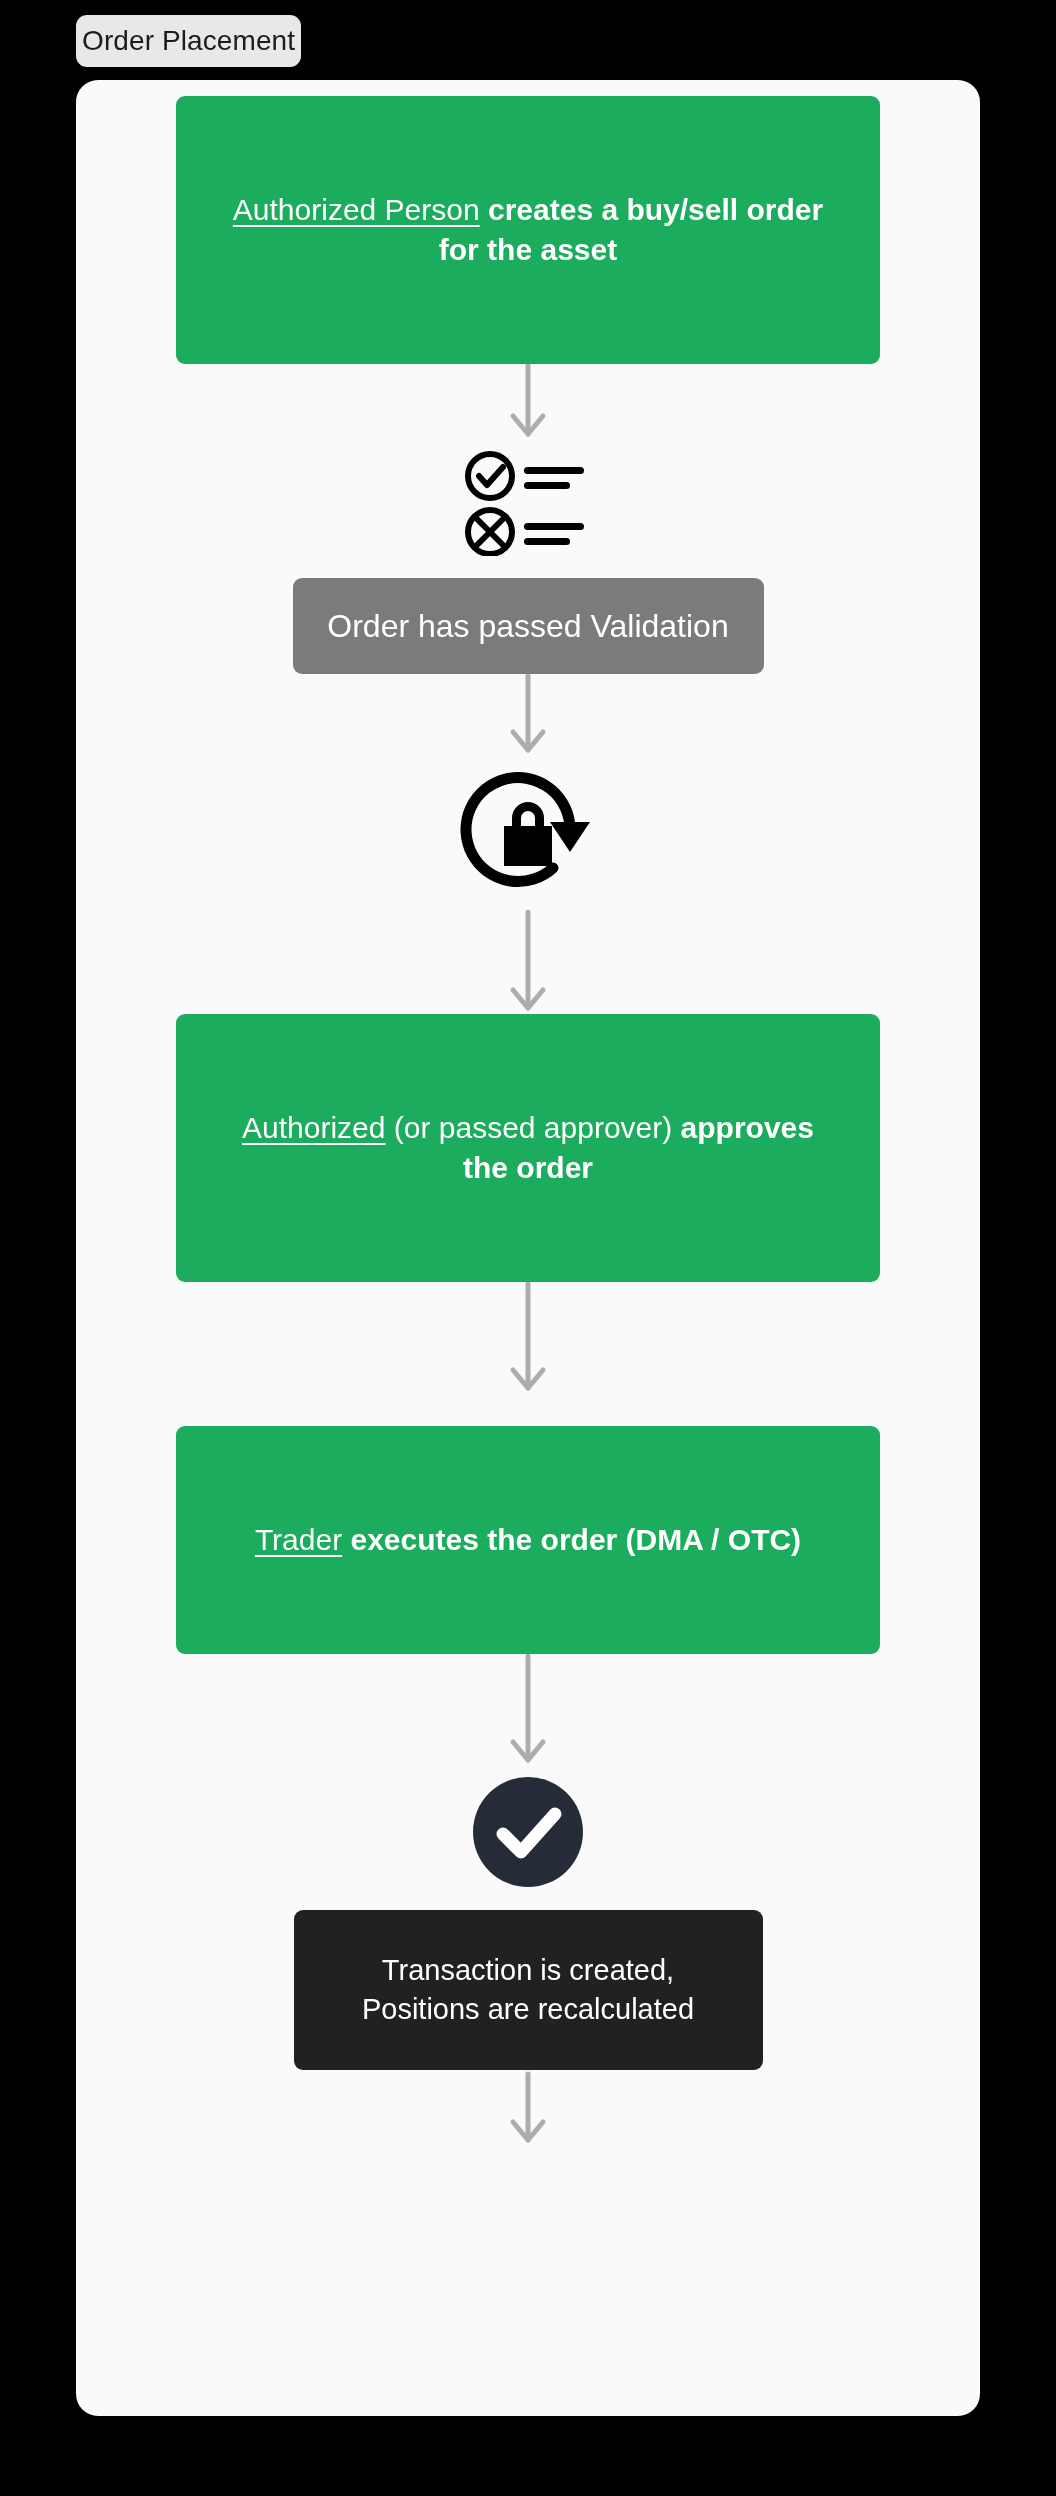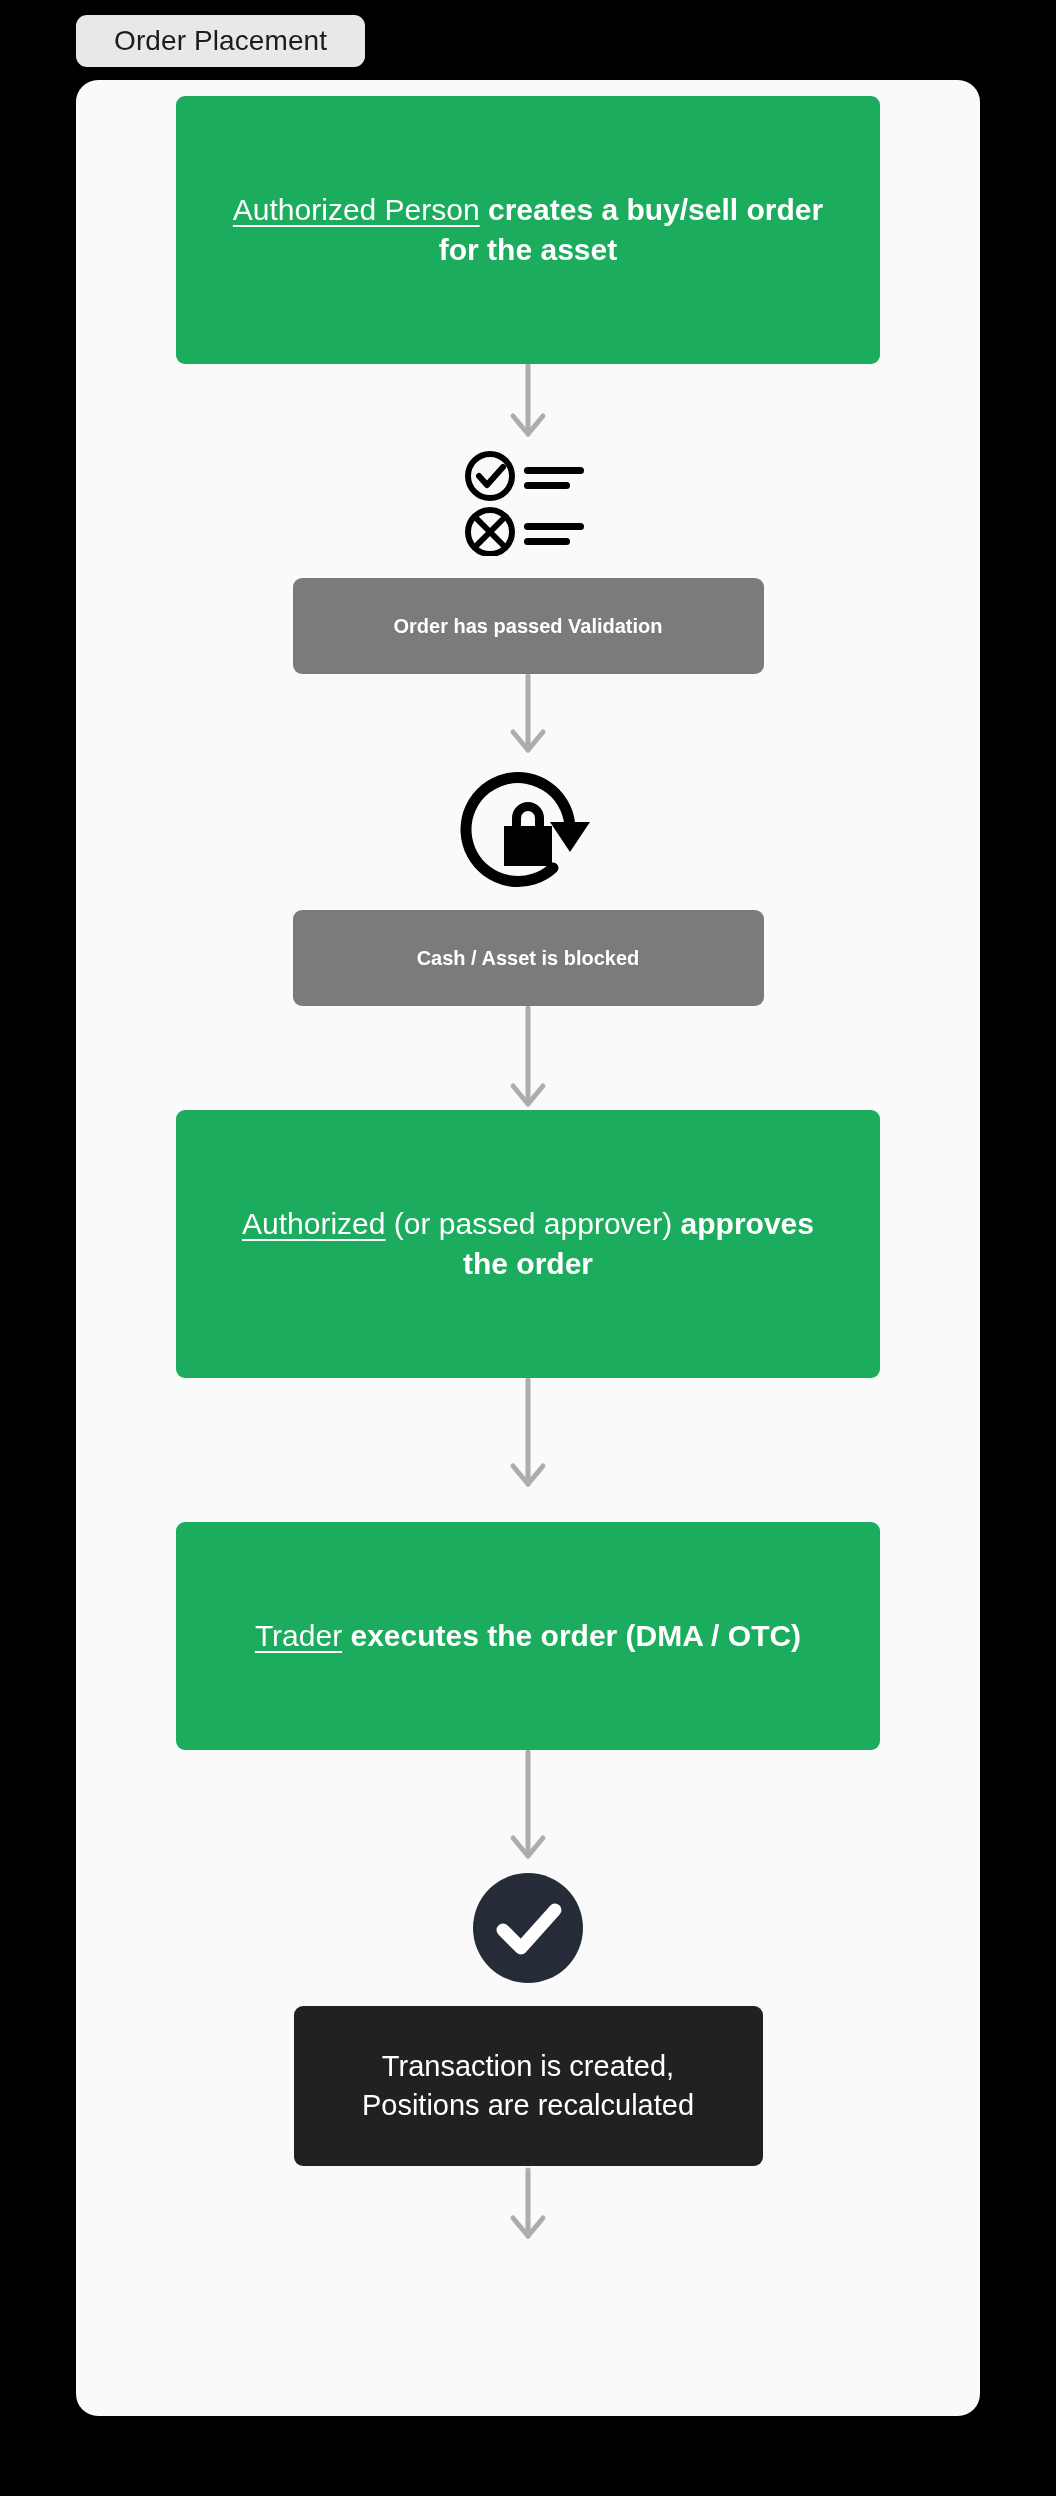--- a/index.html
+++ b/index.html
@@ -25,7 +25,7 @@
     left: 76px;
     top: 15px;
     height: 52px;
-    padding: 0 38px;
+    padding: 0 6px;
     display: flex;
     align-items: center;
     background: #e8e8e8;

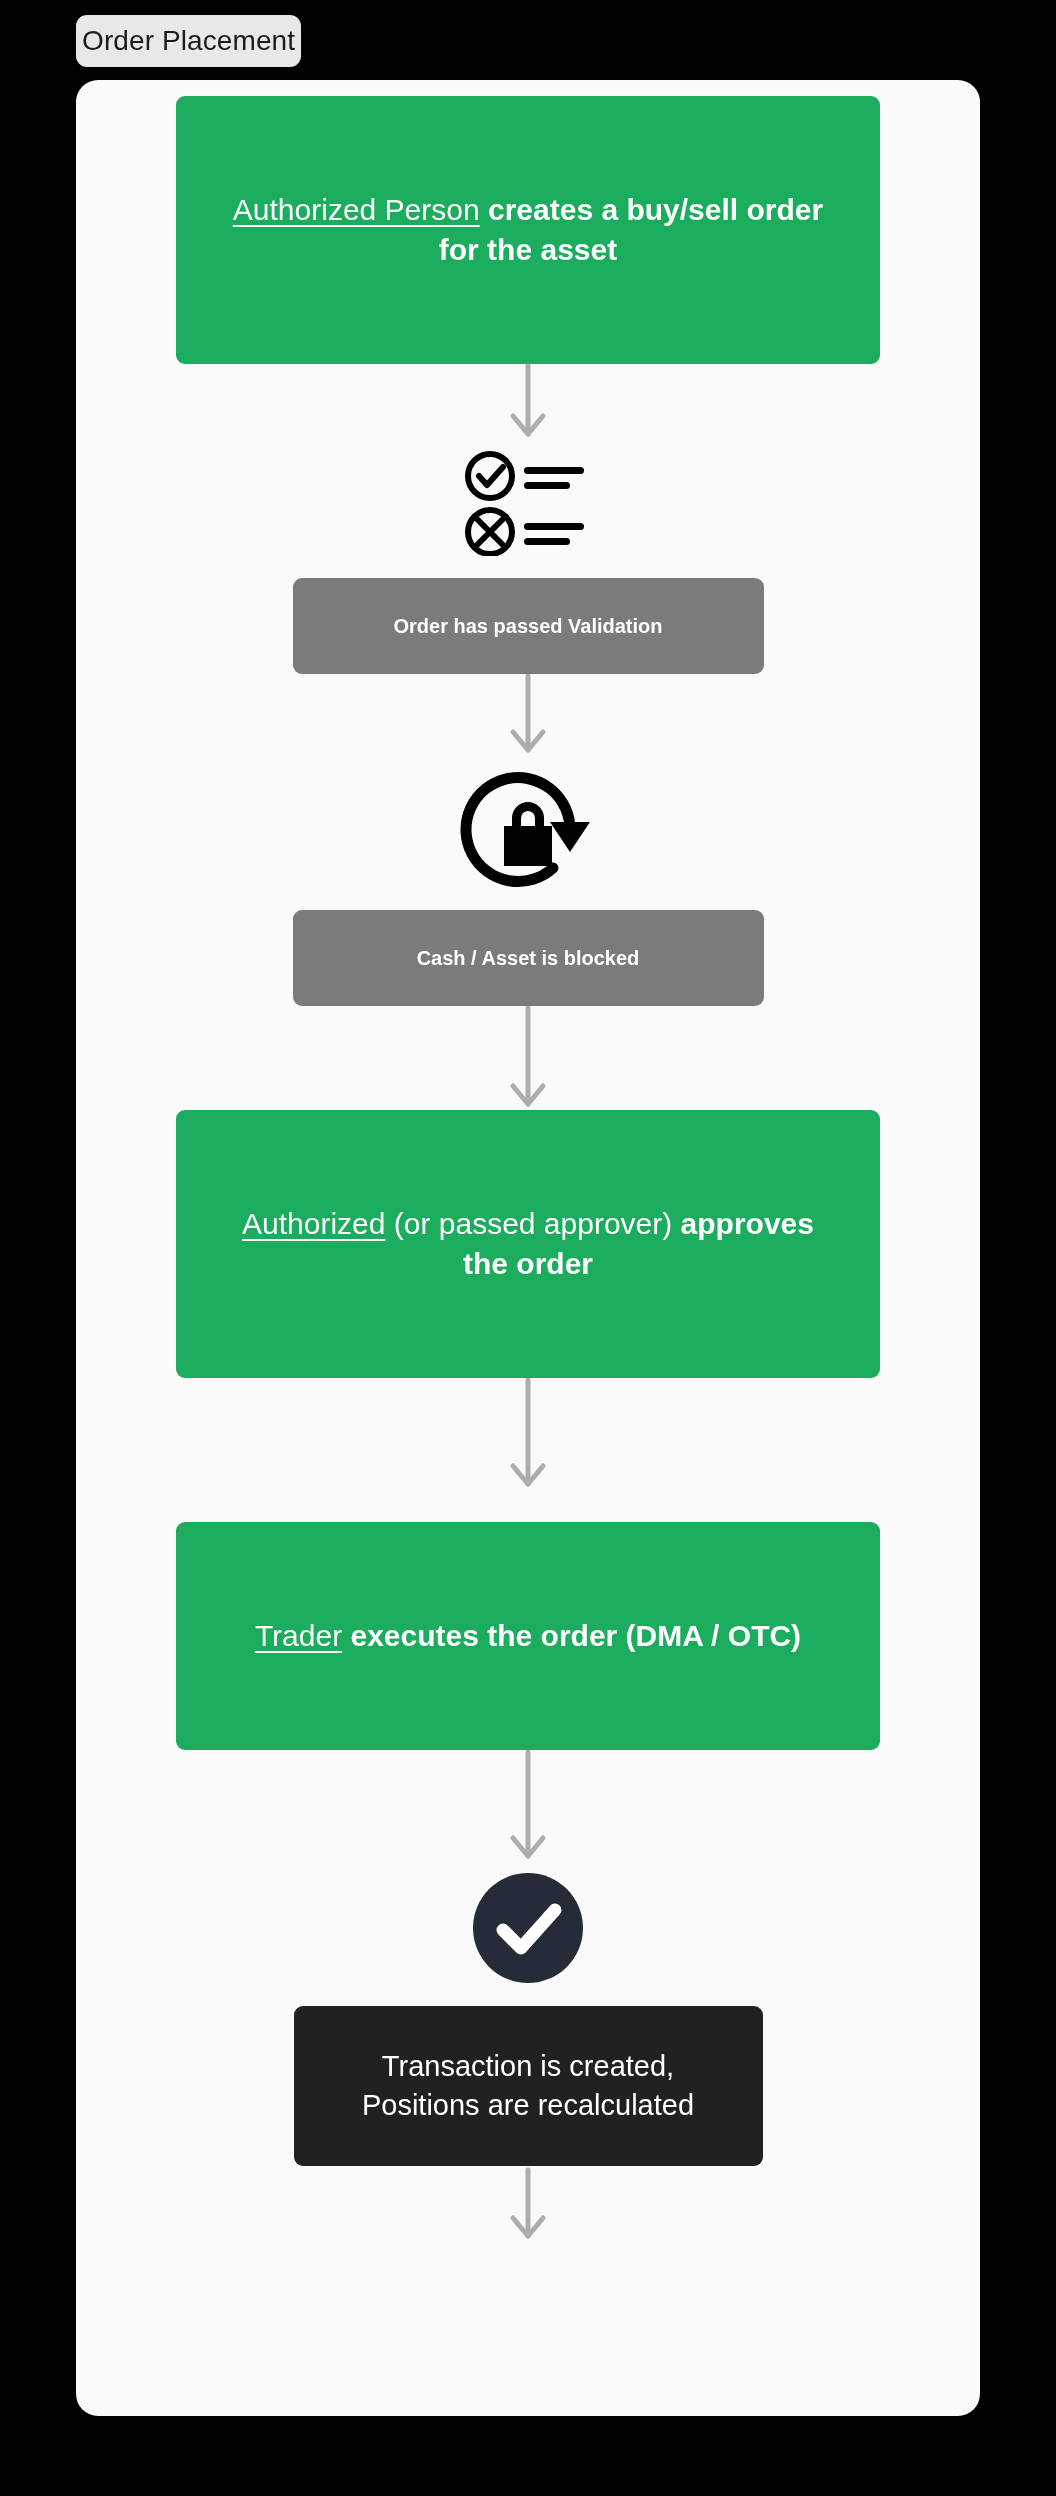--- a/index.html
+++ b/index.html
@@ -82,8 +82,8 @@
     background: #7b7b7b;
     width: 471px;
     min-height: 96px;
-    font-size: 20px;
-    font-weight: 700;
+    font-size: 32px;
+    font-weight: 400;
   }
 
   .node-dark {

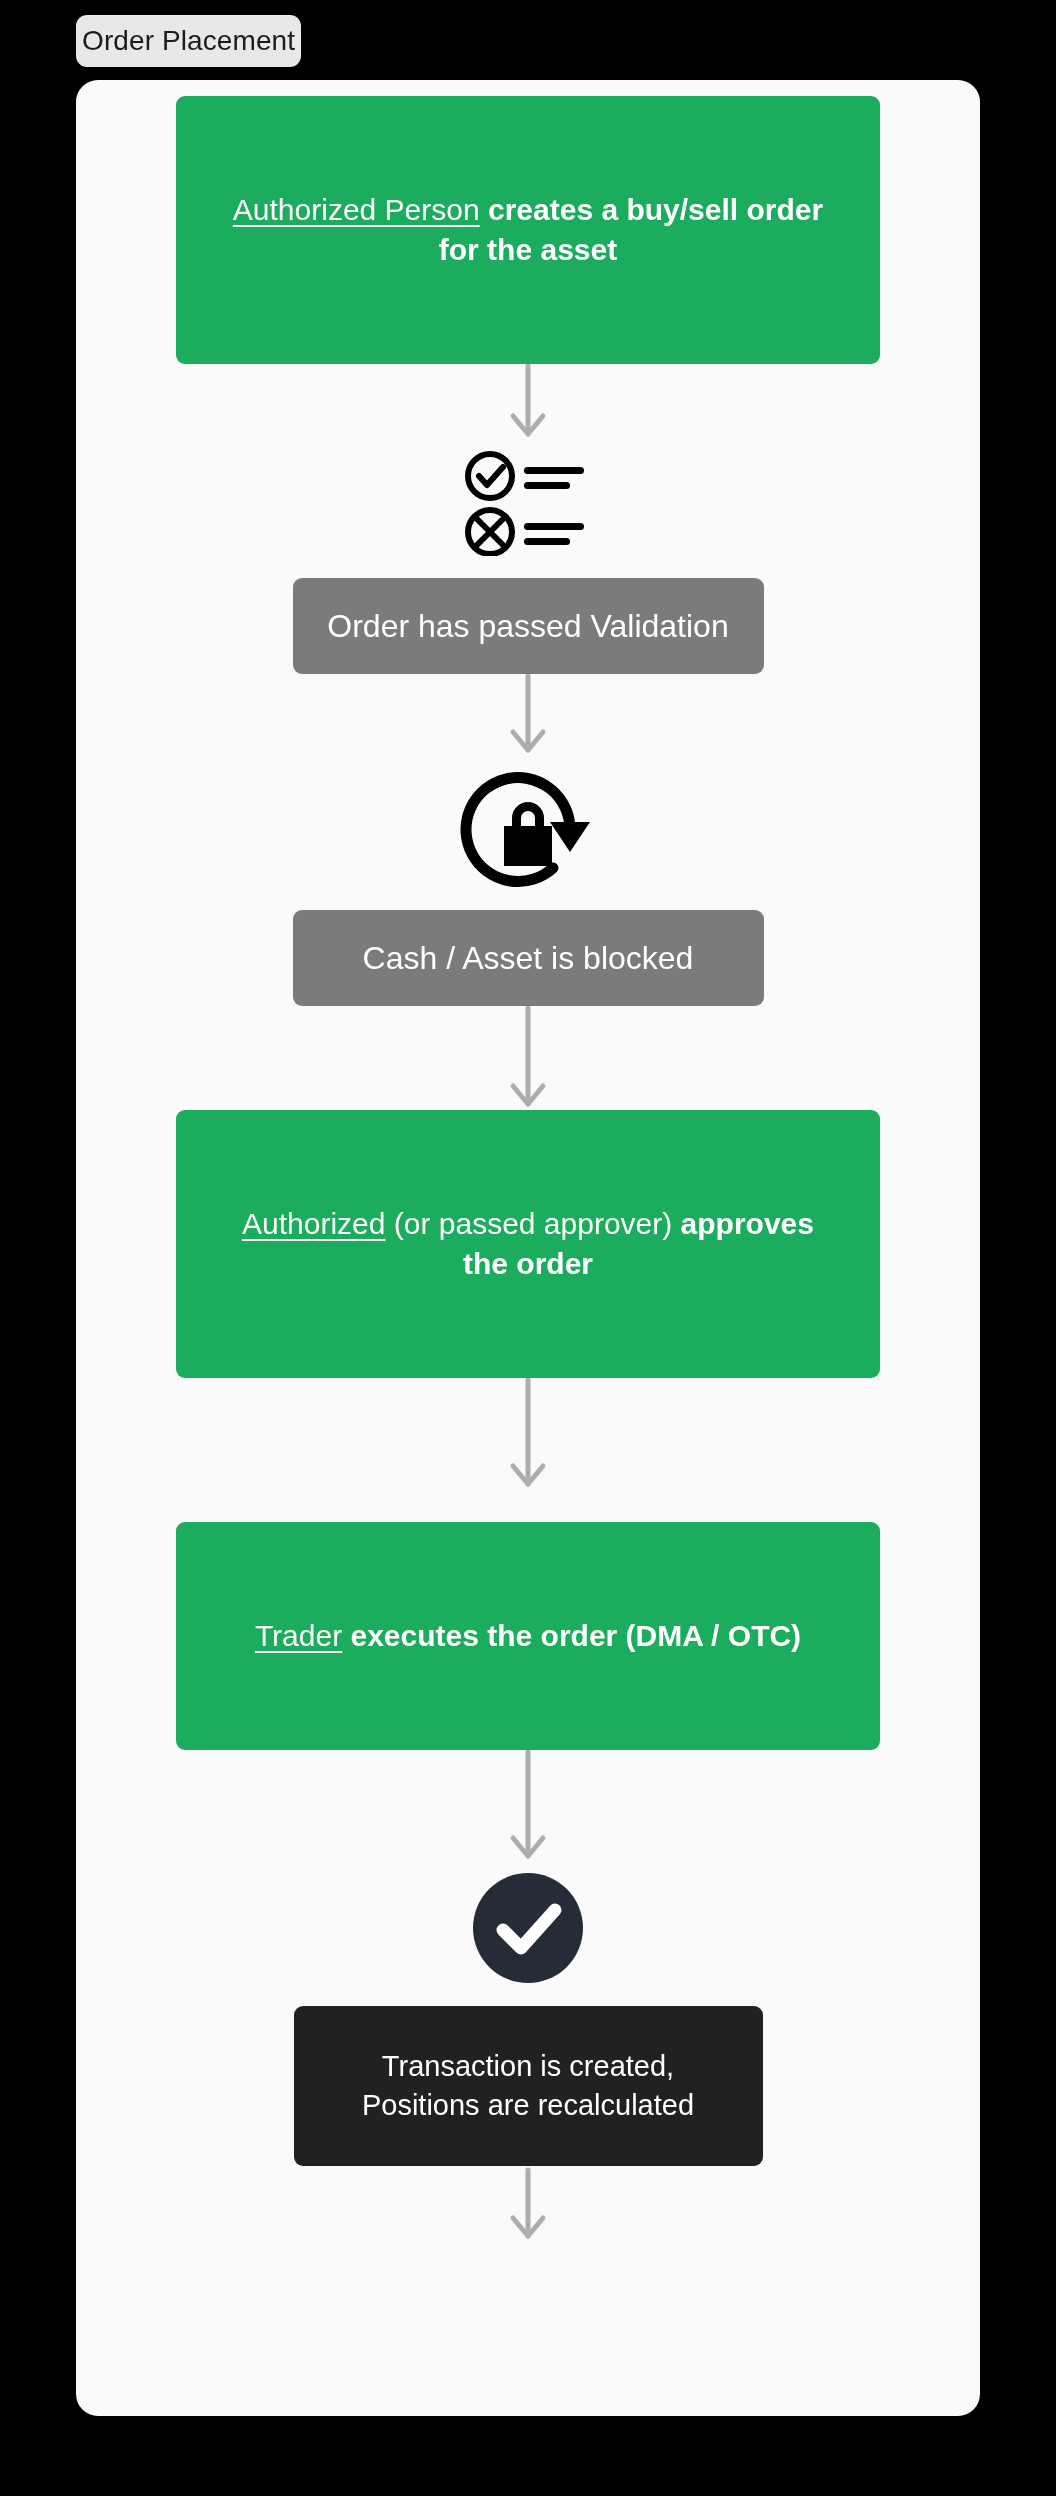--- a/index.html
+++ b/index.html
@@ -193,9 +193,6 @@
 
       <div class="sp-16"></div>
 
-      <div class="node node-gray">
-        <div class="label">Cash / Asset is blocked</div>
-      </div>
 
       <div class="arrow">
         <svg width="40" height="104" viewBox="0 0 40 104" aria-hidden="true">

